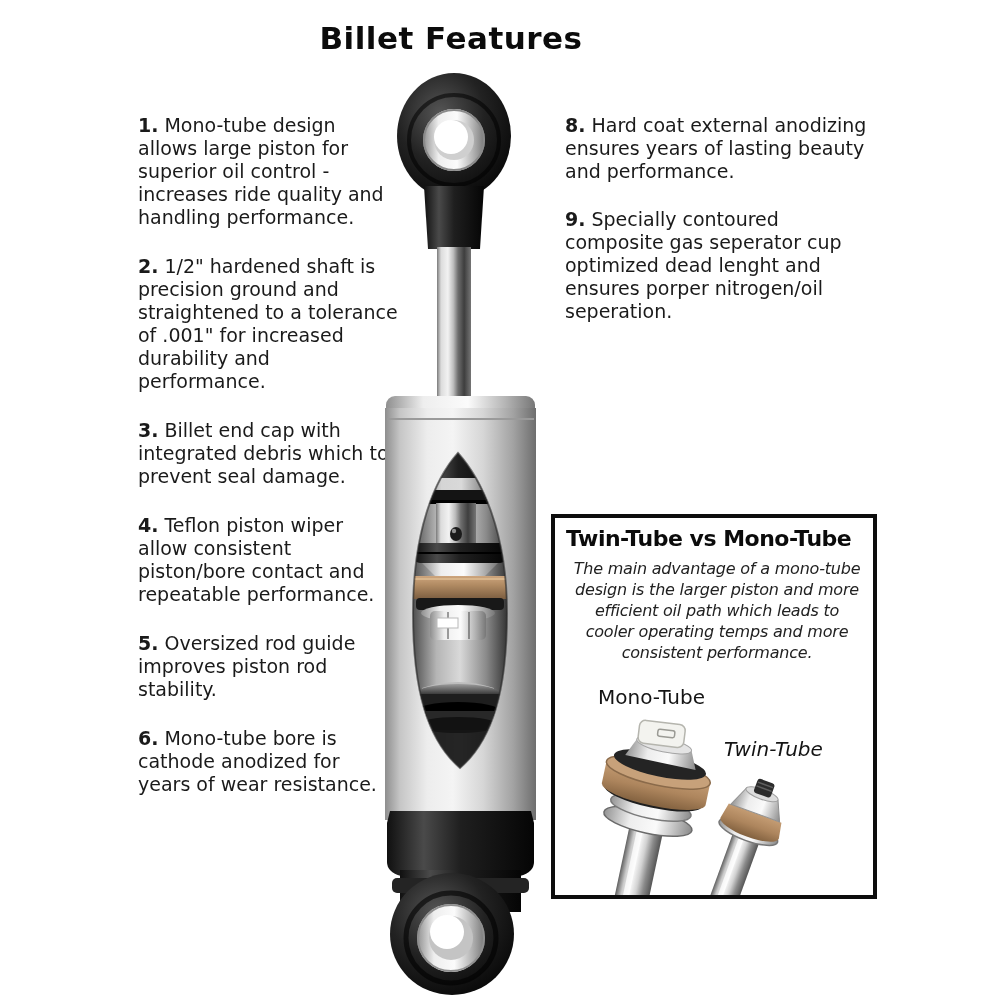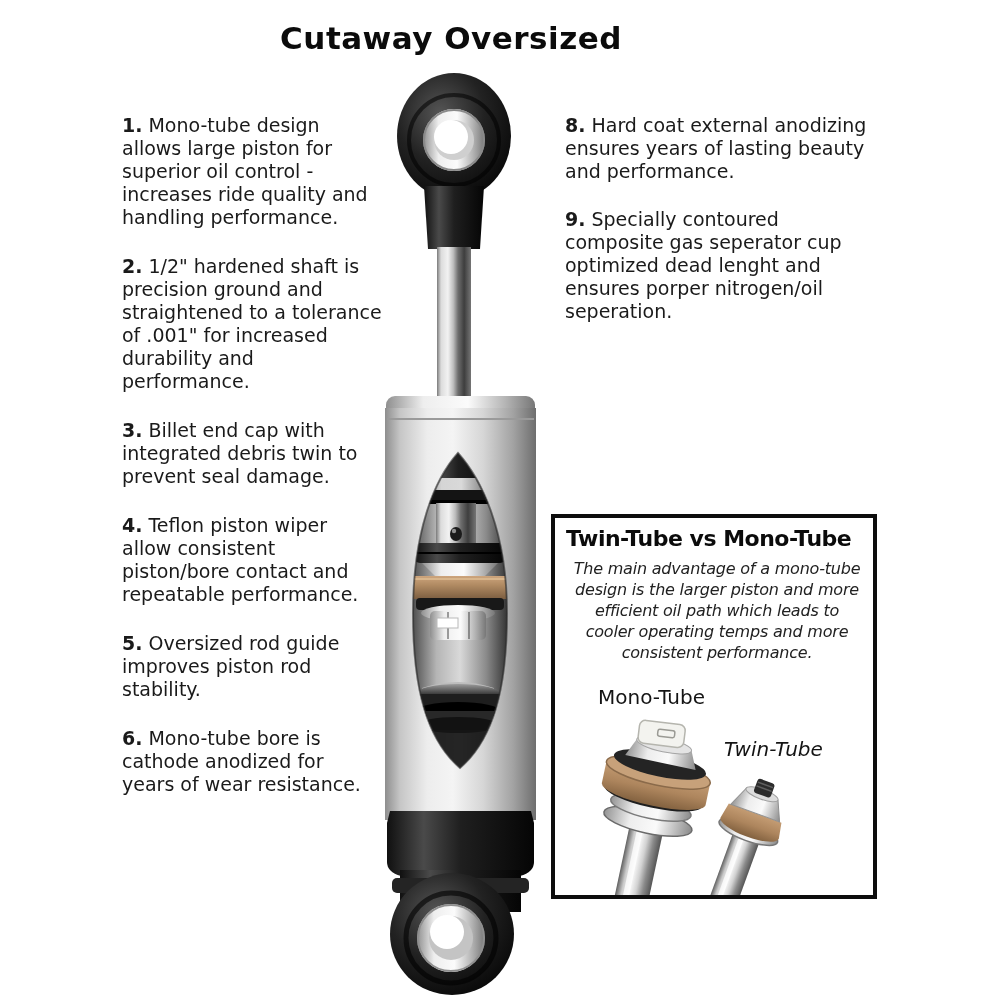--- a/index.html
+++ b/index.html
@@ -44,7 +44,7 @@
 
 <div class="page">
 
-  <div class="title">Cutaway Oversized</div>
+  <div class="title">Billet Features</div>
 
   <div class="col col-left">
     <p class="feature"><b>1.</b><span class="ftext">Mono-tube design

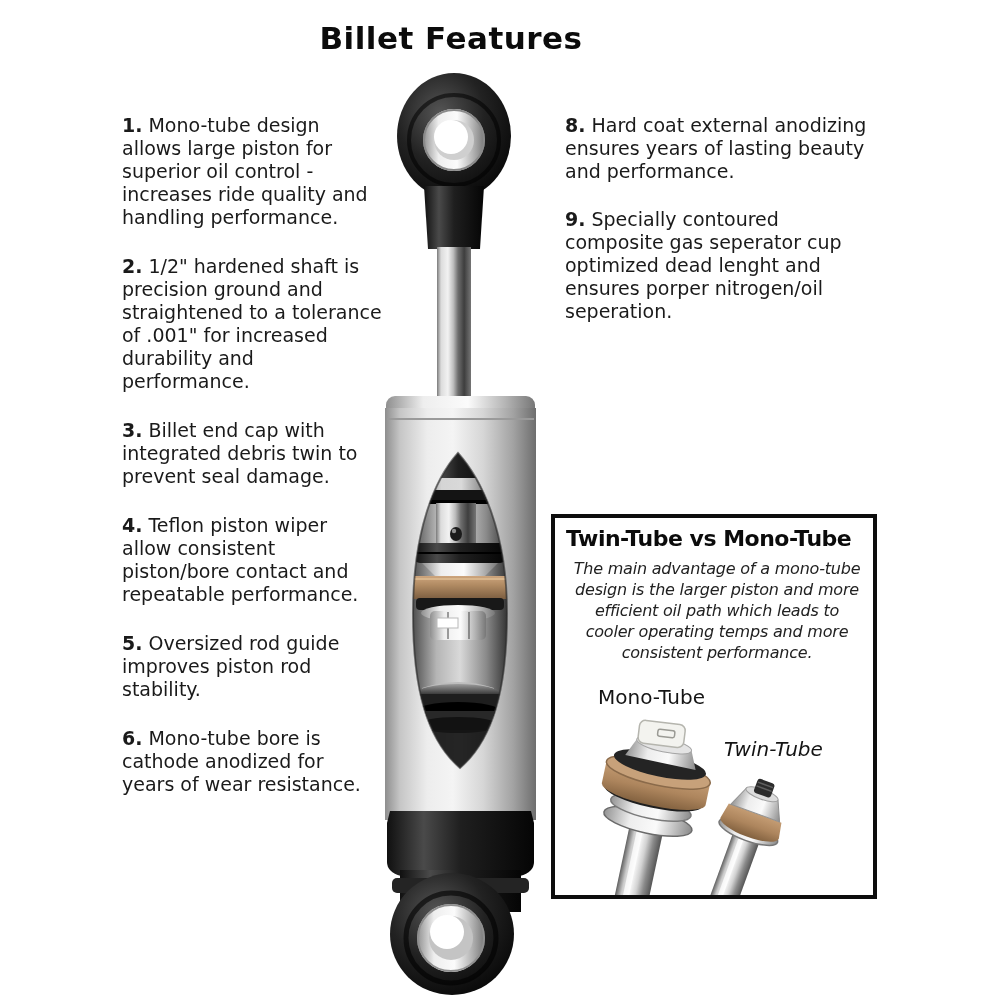--- a/index.html
+++ b/index.html
@@ -14,7 +14,7 @@
     font-size:31px; font-weight:bold; letter-spacing:0.5px; color:#0b0b0b;
   }
   .col { position:absolute; top:114px; }
-  .col-left  { left:122px; width:292px; }
+  .col-left  { left:138px; width:292px; }
   .col-right { left:565px; width:335px; }
   .feature { font-size:19px; line-height:23px; margin-bottom:26px; }
   .col-right .feature { margin-bottom:25px; }

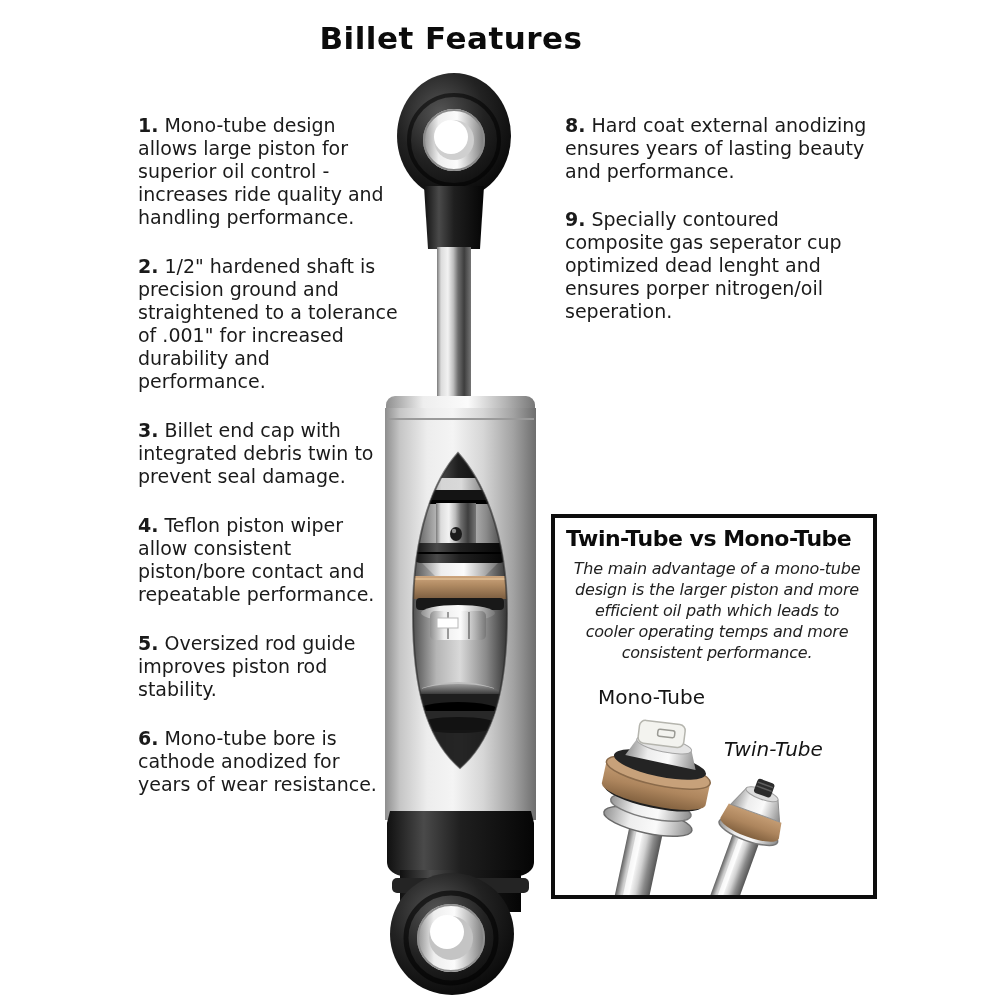--- a/index.html
+++ b/index.html
@@ -59,7 +59,7 @@
 durability and
 performance.</span></p>
     <p class="feature"><b>3.</b><span class="ftext">Billet end cap with
-integrated debris twin to
+integrated debris which to
 prevent seal damage.</span></p>
     <p class="feature"><b>4.</b><span class="ftext">Teflon piston wiper
 allow consistent

